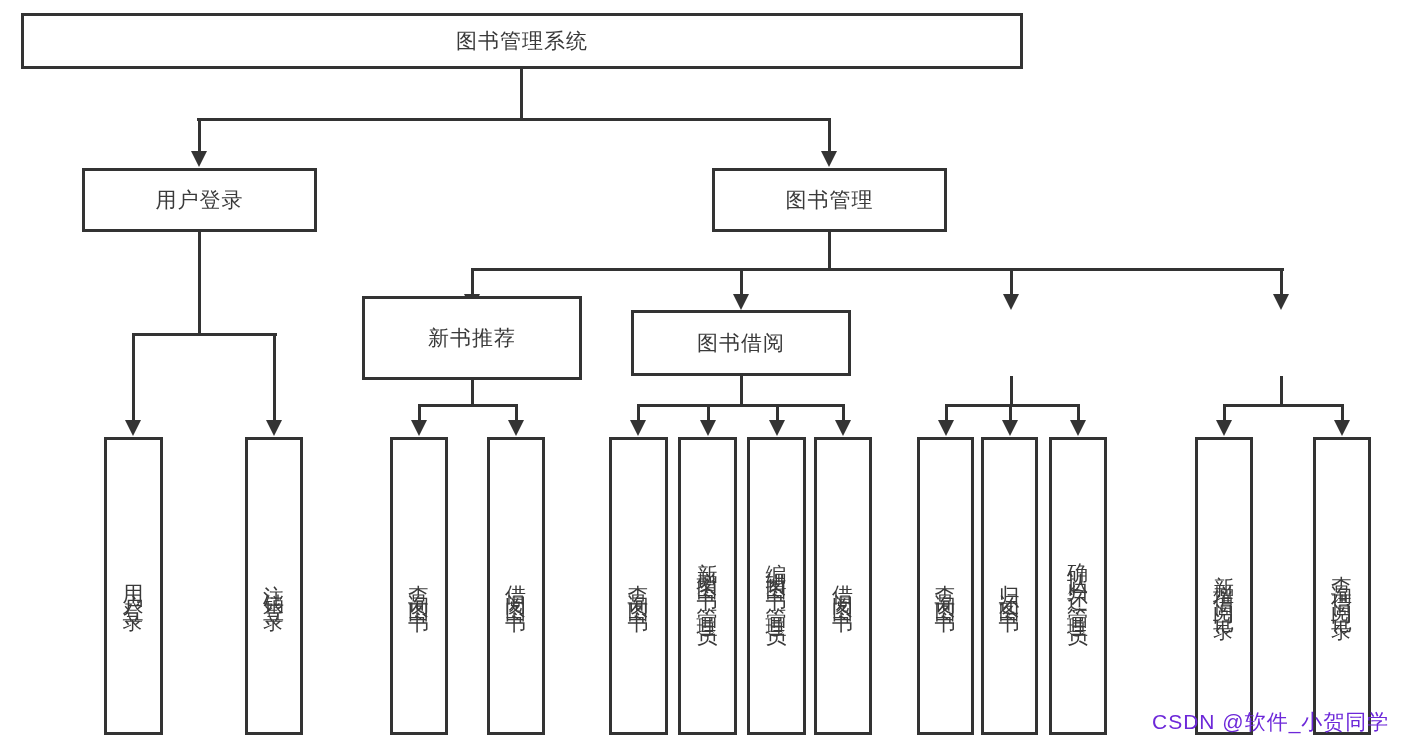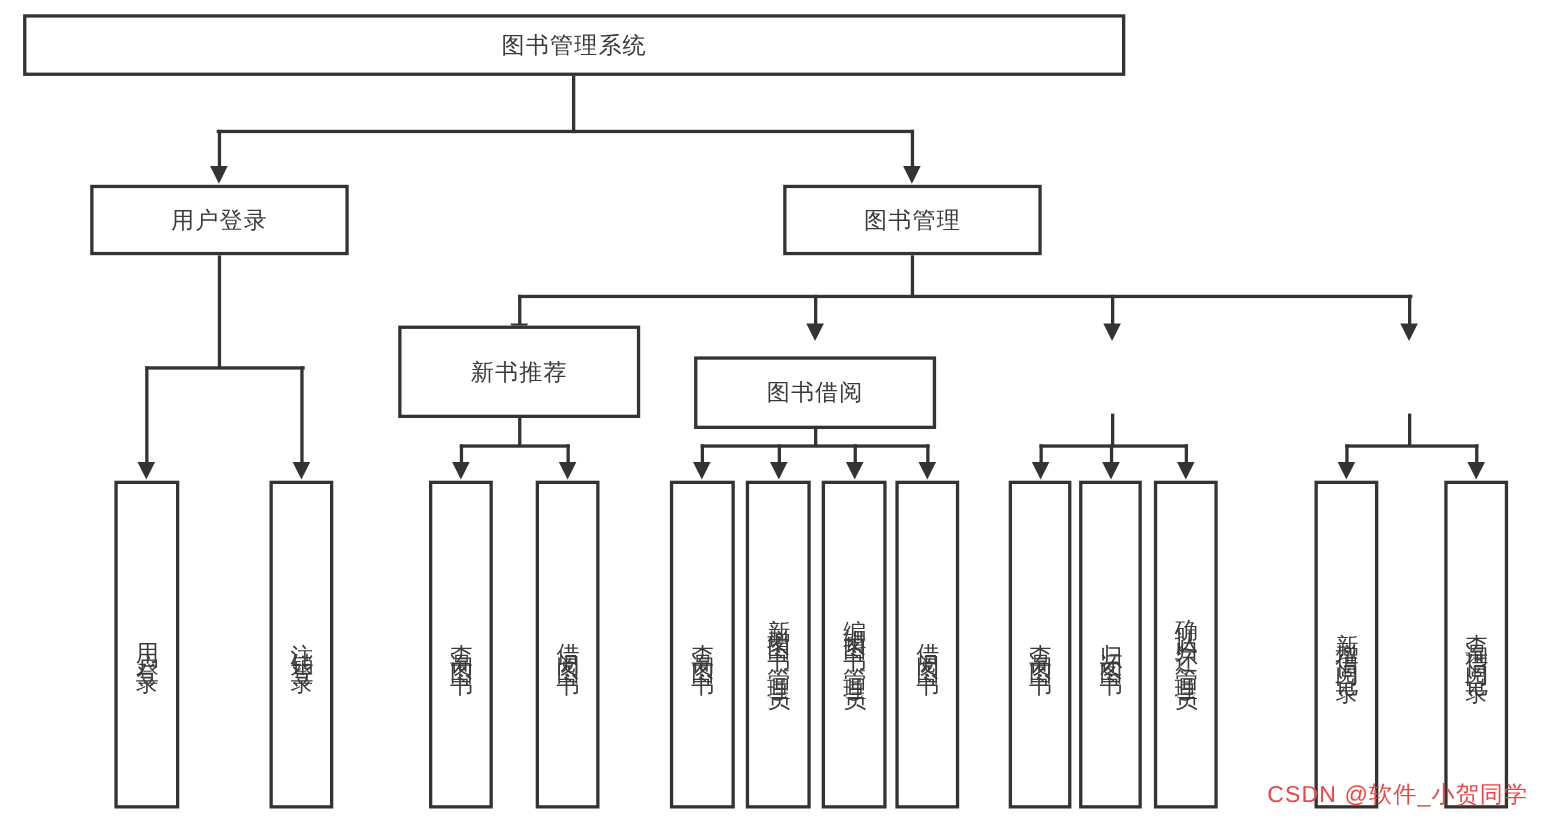--- a/index.html
+++ b/index.html
@@ -94,7 +94,7 @@
   <div class="box" style="left:362px; top:296px; width:220px; height:84px;justify-content:center;">
     <span>新书推荐</span>
   </div>
-  <div class="box" style="left:631px; top:324px; width:220px; height:66px;">
+  <div class="box" style="left:631px; top:310px; width:220px; height:66px;">
     <span>图书借阅</span>
   </div>
 

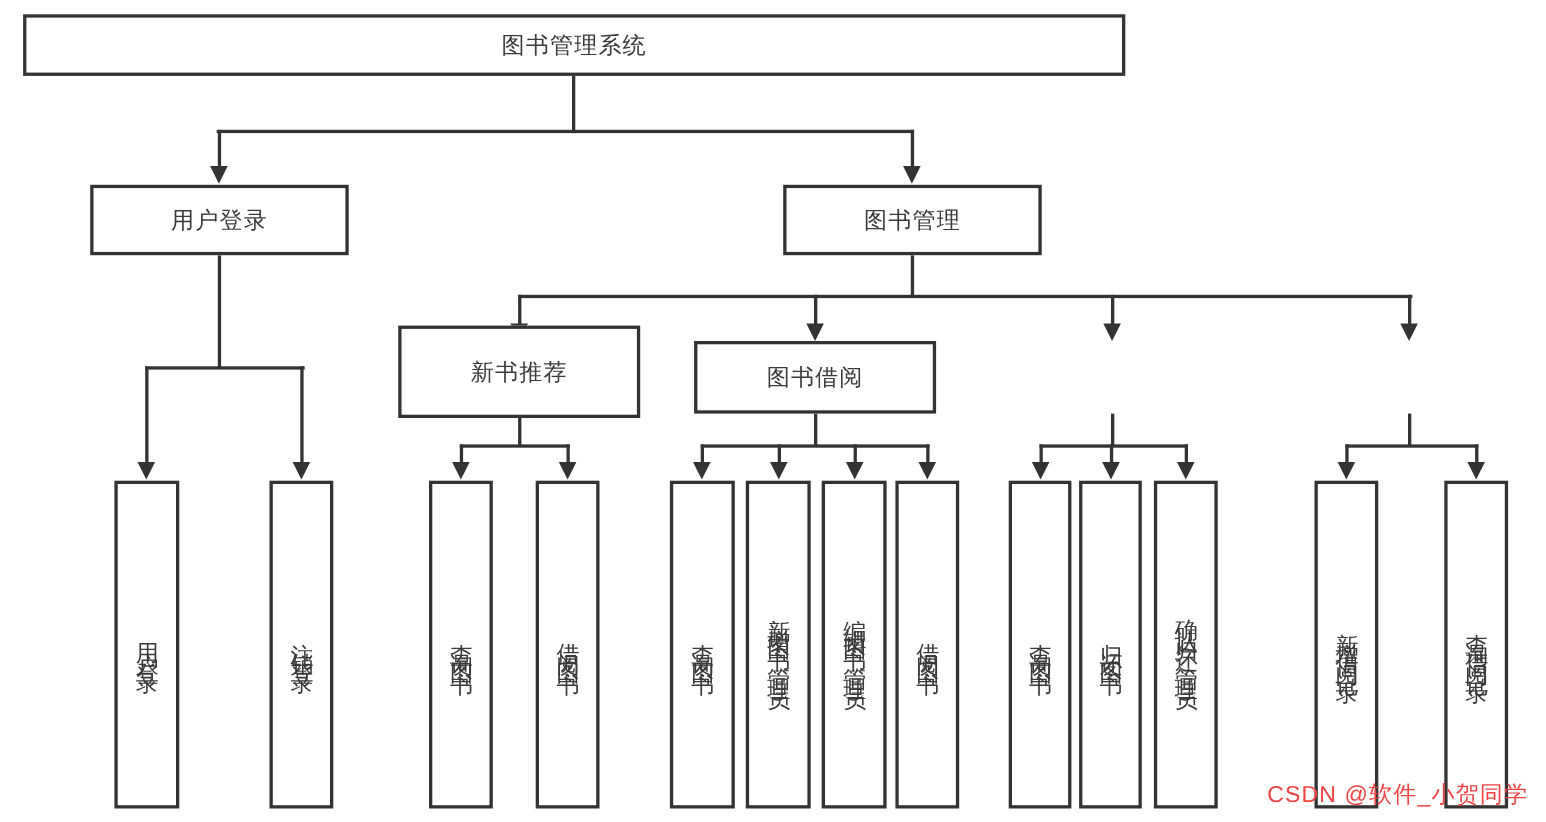--- a/index.html
+++ b/index.html
@@ -57,7 +57,7 @@
     left: 1152px;
     top: 708px;
     font-size: 21px;
-    color: #ef4444;
+    color: #6d28d9;
     letter-spacing: 1px;
     z-index: 5;
     white-space: nowrap;

